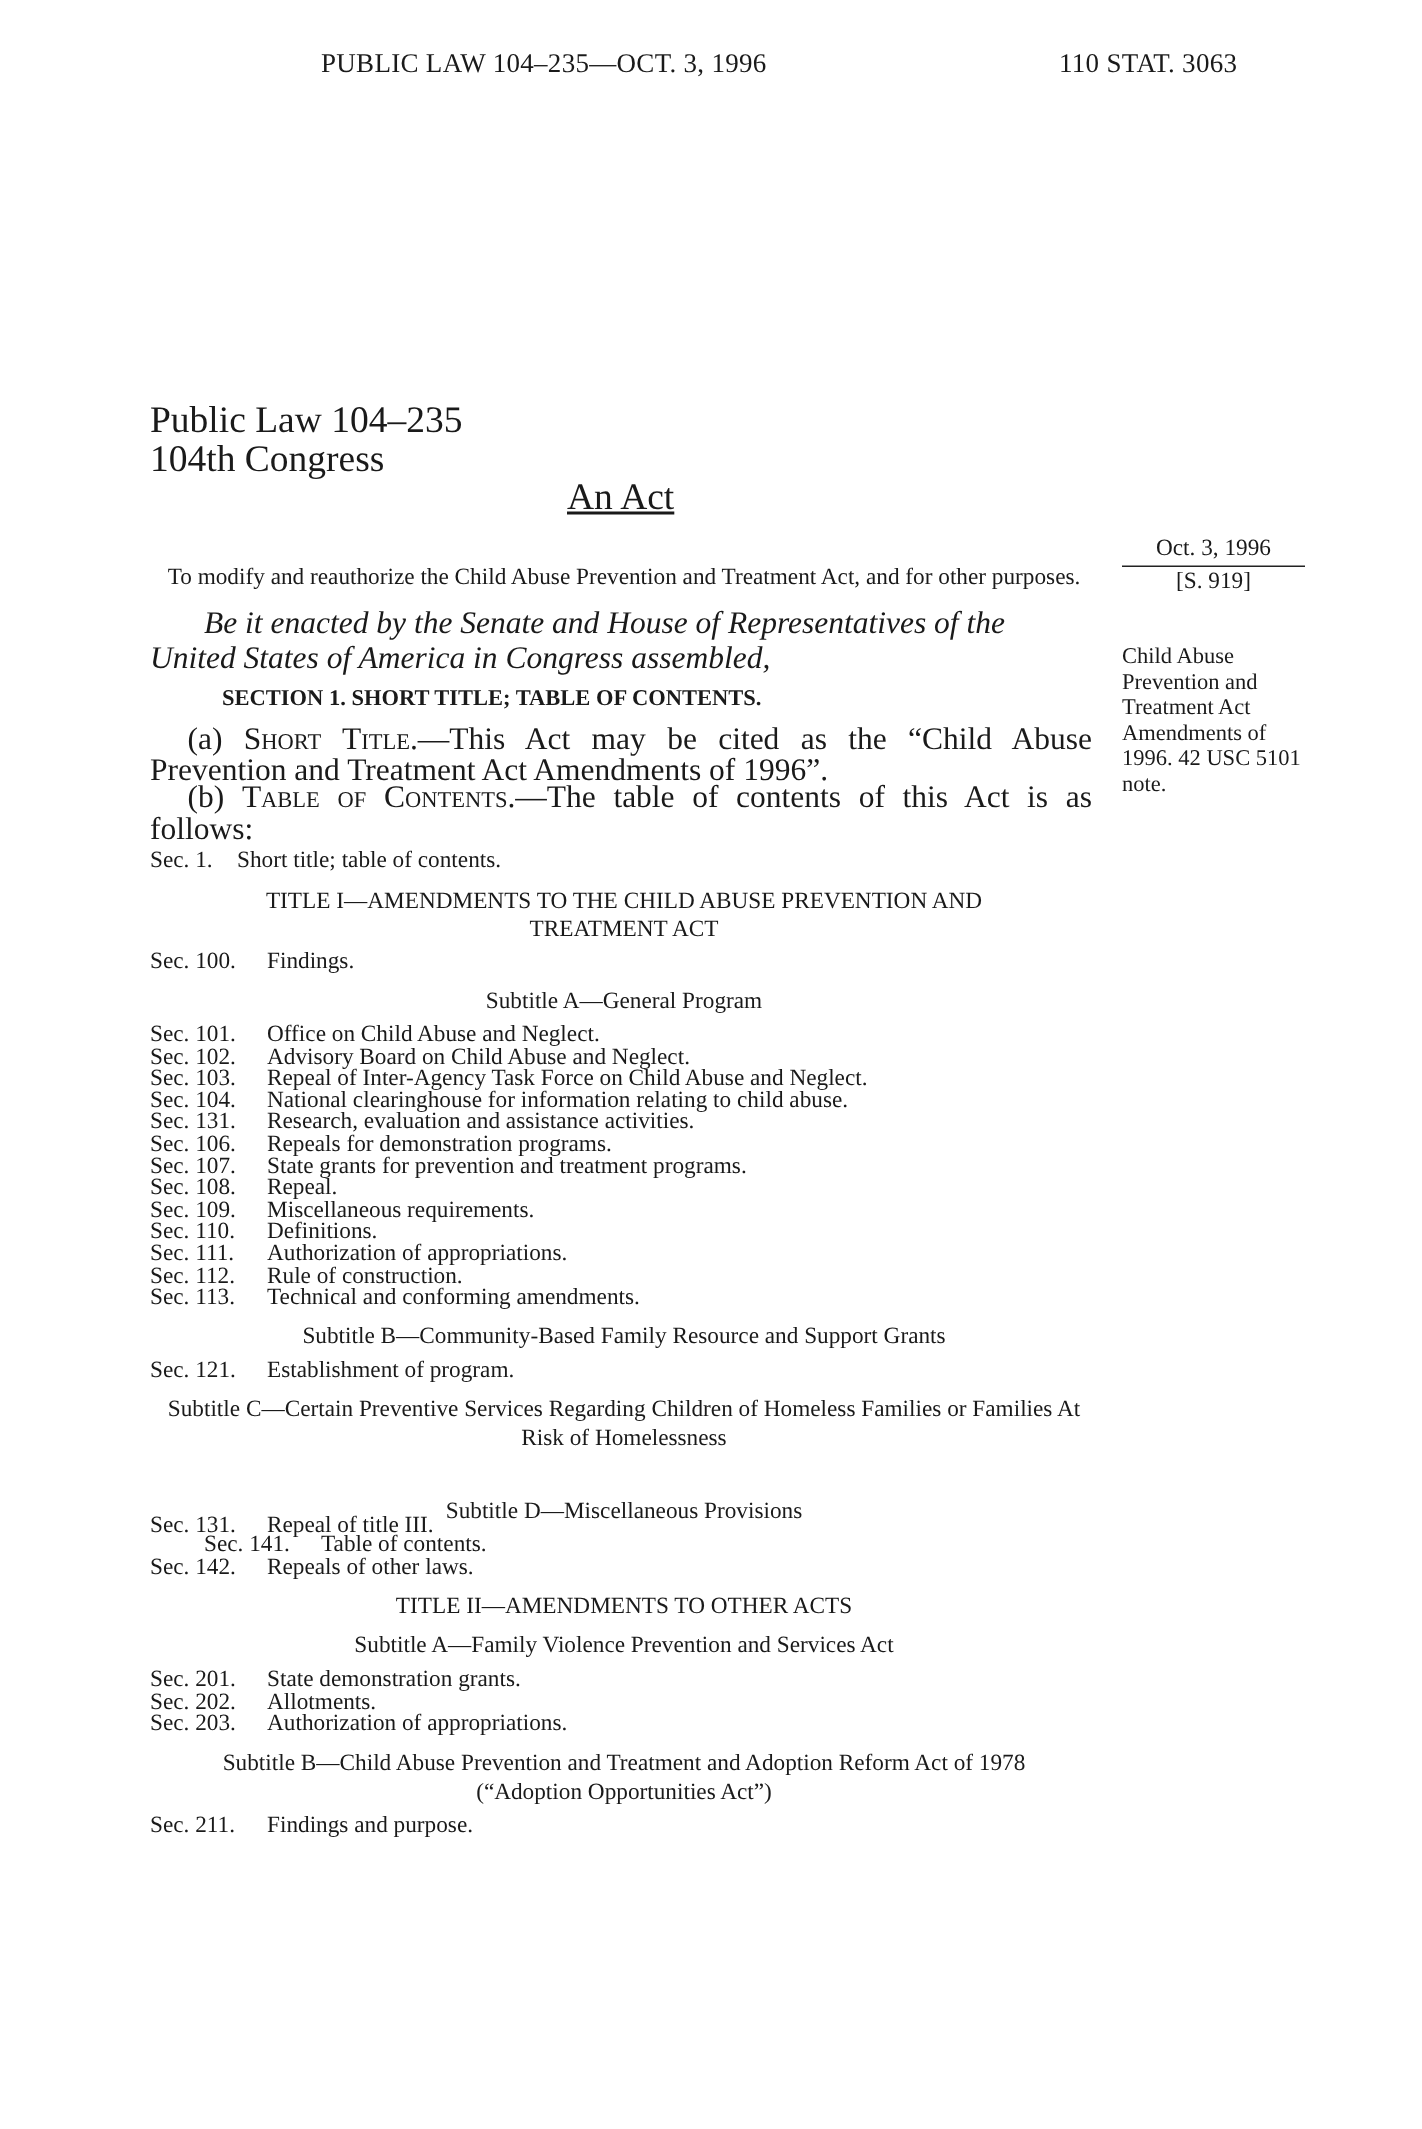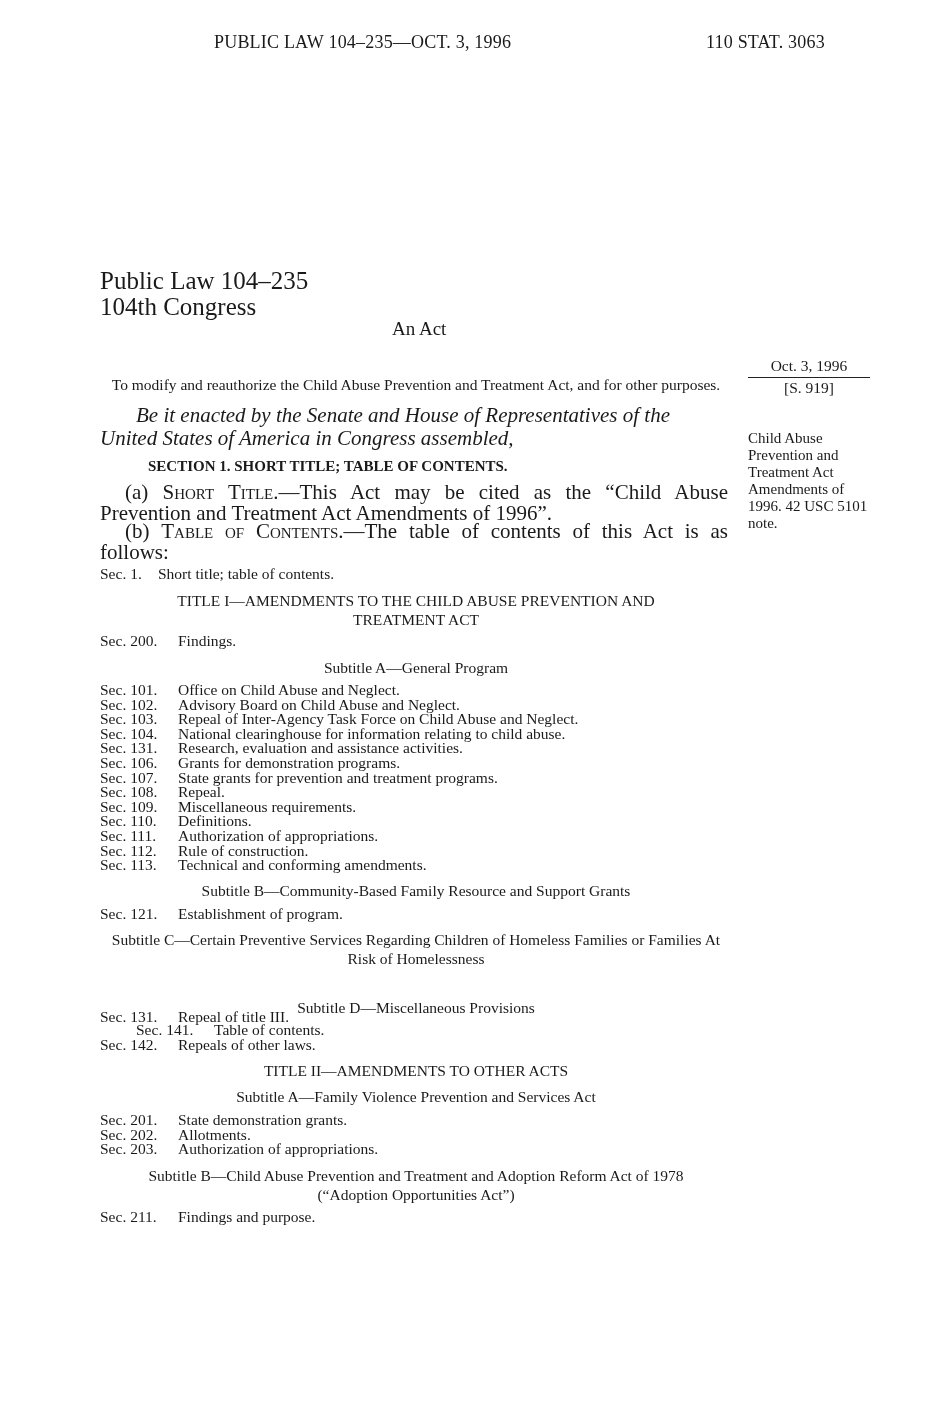--- a/index.html
+++ b/index.html
@@ -8,7 +8,7 @@
   .abs { position: absolute; white-space: nowrap; }
   .hdr { font-size: 18px; top: 32px; letter-spacing: 0.2px; }
   .pl { left: 100px; font-size: 25px; }
-  .anact { left: 392px; top: 318px; font-size: 19px; }
+  .anact { left: 378px; top: 318px; font-size: 25px; text-decoration: underline; }
   .purpose { left: 100px; top: 376px; width: 632px; text-align: center; font-size: 15.5px; line-height: 18px; white-space: normal; }
   .margin-date { left: 748px; top: 357px; width: 122px; text-align: center; font-size: 15.5px; line-height: 18px; }
   .margin-date .rule { border-top: 1.5px solid #222; margin: 2px 0 1px 0; }

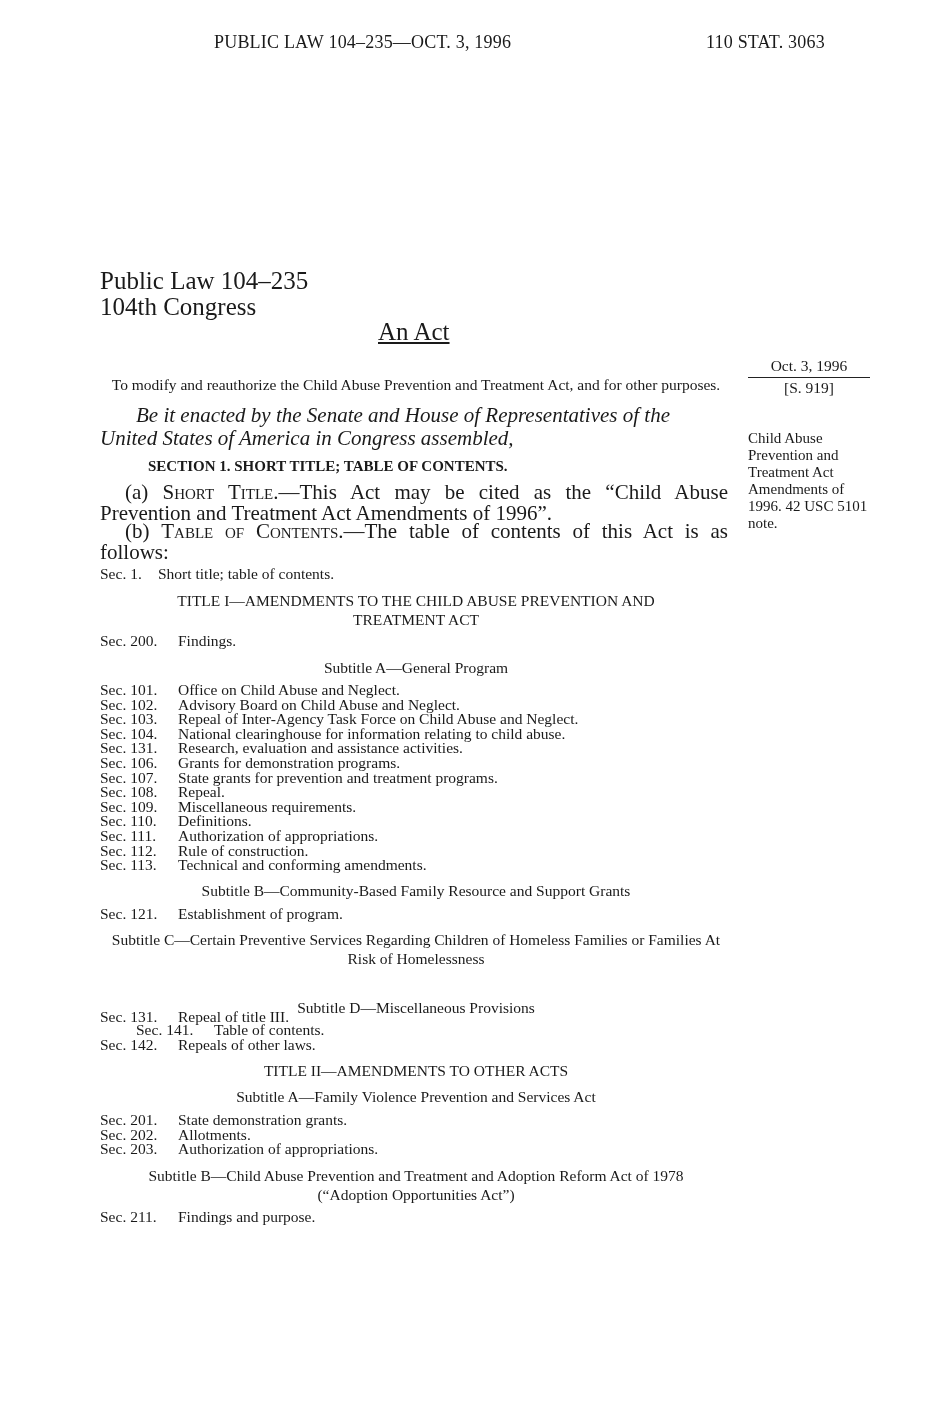--- a/index.html
+++ b/index.html
@@ -54,7 +54,7 @@
 
 <div class="abs toc-head" style="top:591px; padding:0 44px; box-sizing:border-box;">TITLE I—AMENDMENTS TO THE CHILD ABUSE PREVENTION AND TREATMENT ACT</div>
 
-<div class="abs toc-line" style="top:634px;"><span class="num">Sec. 200.</span><span>Findings.</span></div>
+<div class="abs toc-line" style="top:634px;"><span class="num">Sec. 100.</span><span>Findings.</span></div>
 
 <div class="abs toc-head" style="top:658px;">Subtitle A—General Program</div>
 

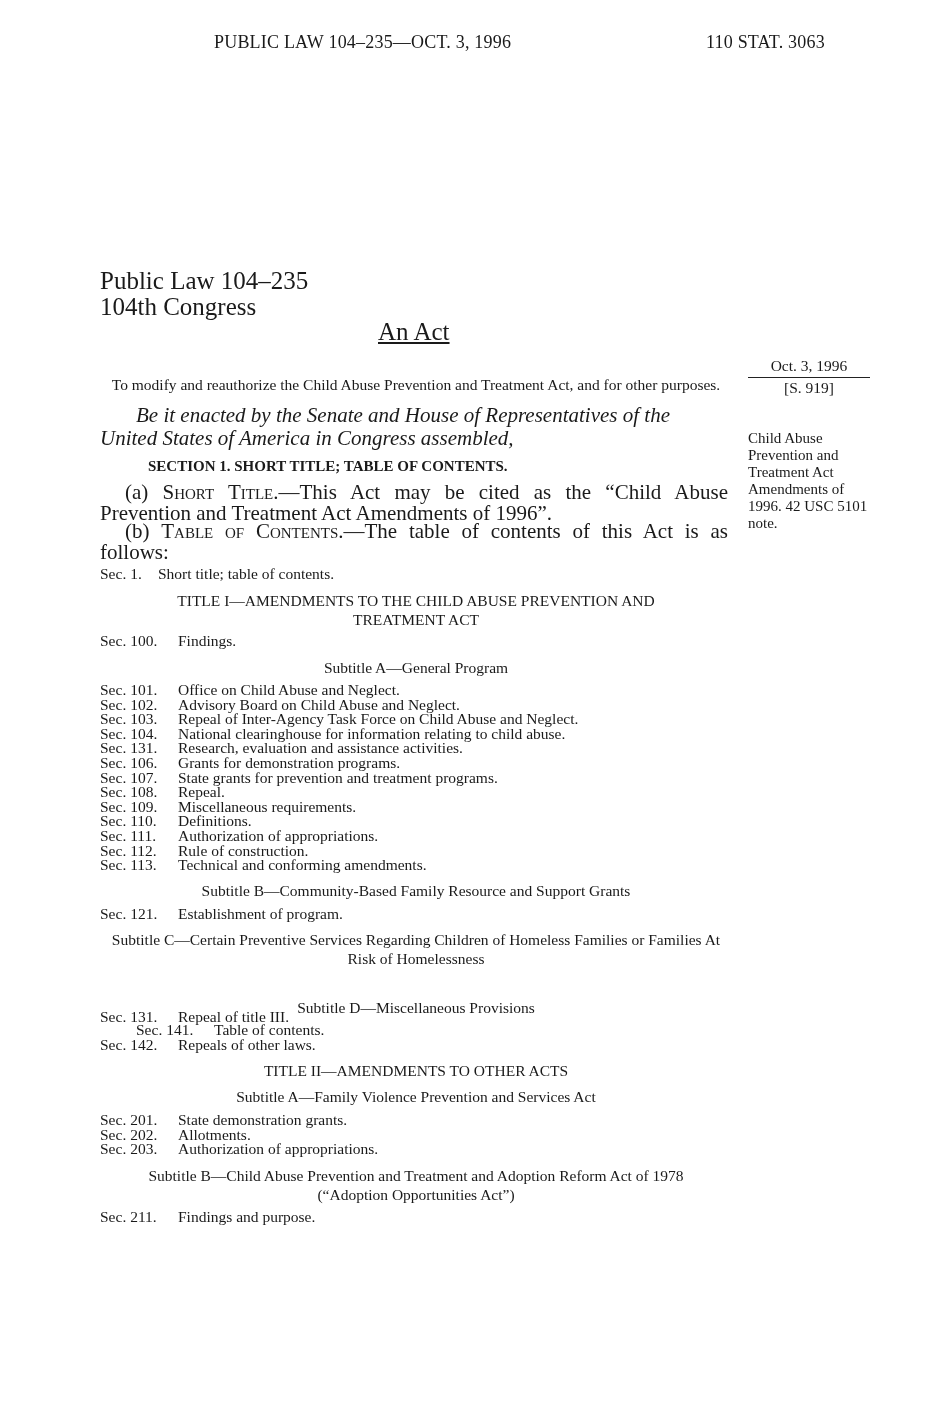--- a/index.html
+++ b/index.html
@@ -63,7 +63,7 @@
 <div class="abs toc-line" style="top:712.2px;"><span class="num">Sec. 103.</span><span>Repeal of Inter-Agency Task Force on Child Abuse and Neglect.</span></div>
 <div class="abs toc-line" style="top:726.8px;"><span class="num">Sec. 104.</span><span>National clearinghouse for information relating to child abuse.</span></div>
 <div class="abs toc-line" style="top:741.4px;"><span class="num">Sec. 131.</span><span>Research, evaluation and assistance activities.</span></div>
-<div class="abs toc-line" style="top:756px;"><span class="num">Sec. 106.</span><span>Grants for demonstration programs.</span></div>
+<div class="abs toc-line" style="top:756px;"><span class="num">Sec. 106.</span><span>Repeals for demonstration programs.</span></div>
 <div class="abs toc-line" style="top:770.6px;"><span class="num">Sec. 107.</span><span>State grants for prevention and treatment programs.</span></div>
 <div class="abs toc-line" style="top:785.2px;"><span class="num">Sec. 108.</span><span>Repeal.</span></div>
 <div class="abs toc-line" style="top:799.8px;"><span class="num">Sec. 109.</span><span>Miscellaneous requirements.</span></div>

